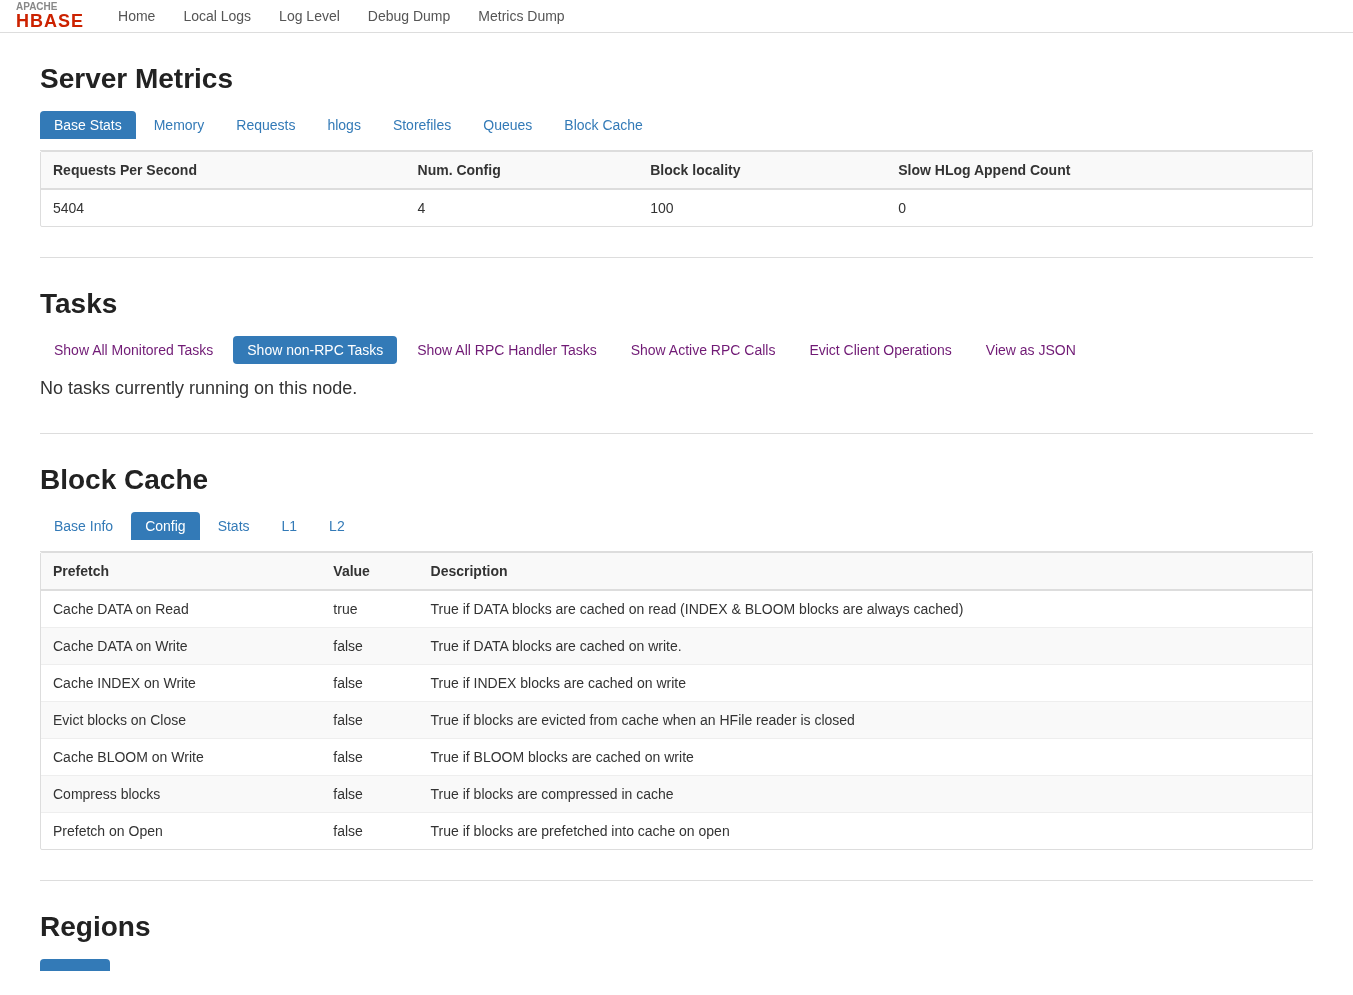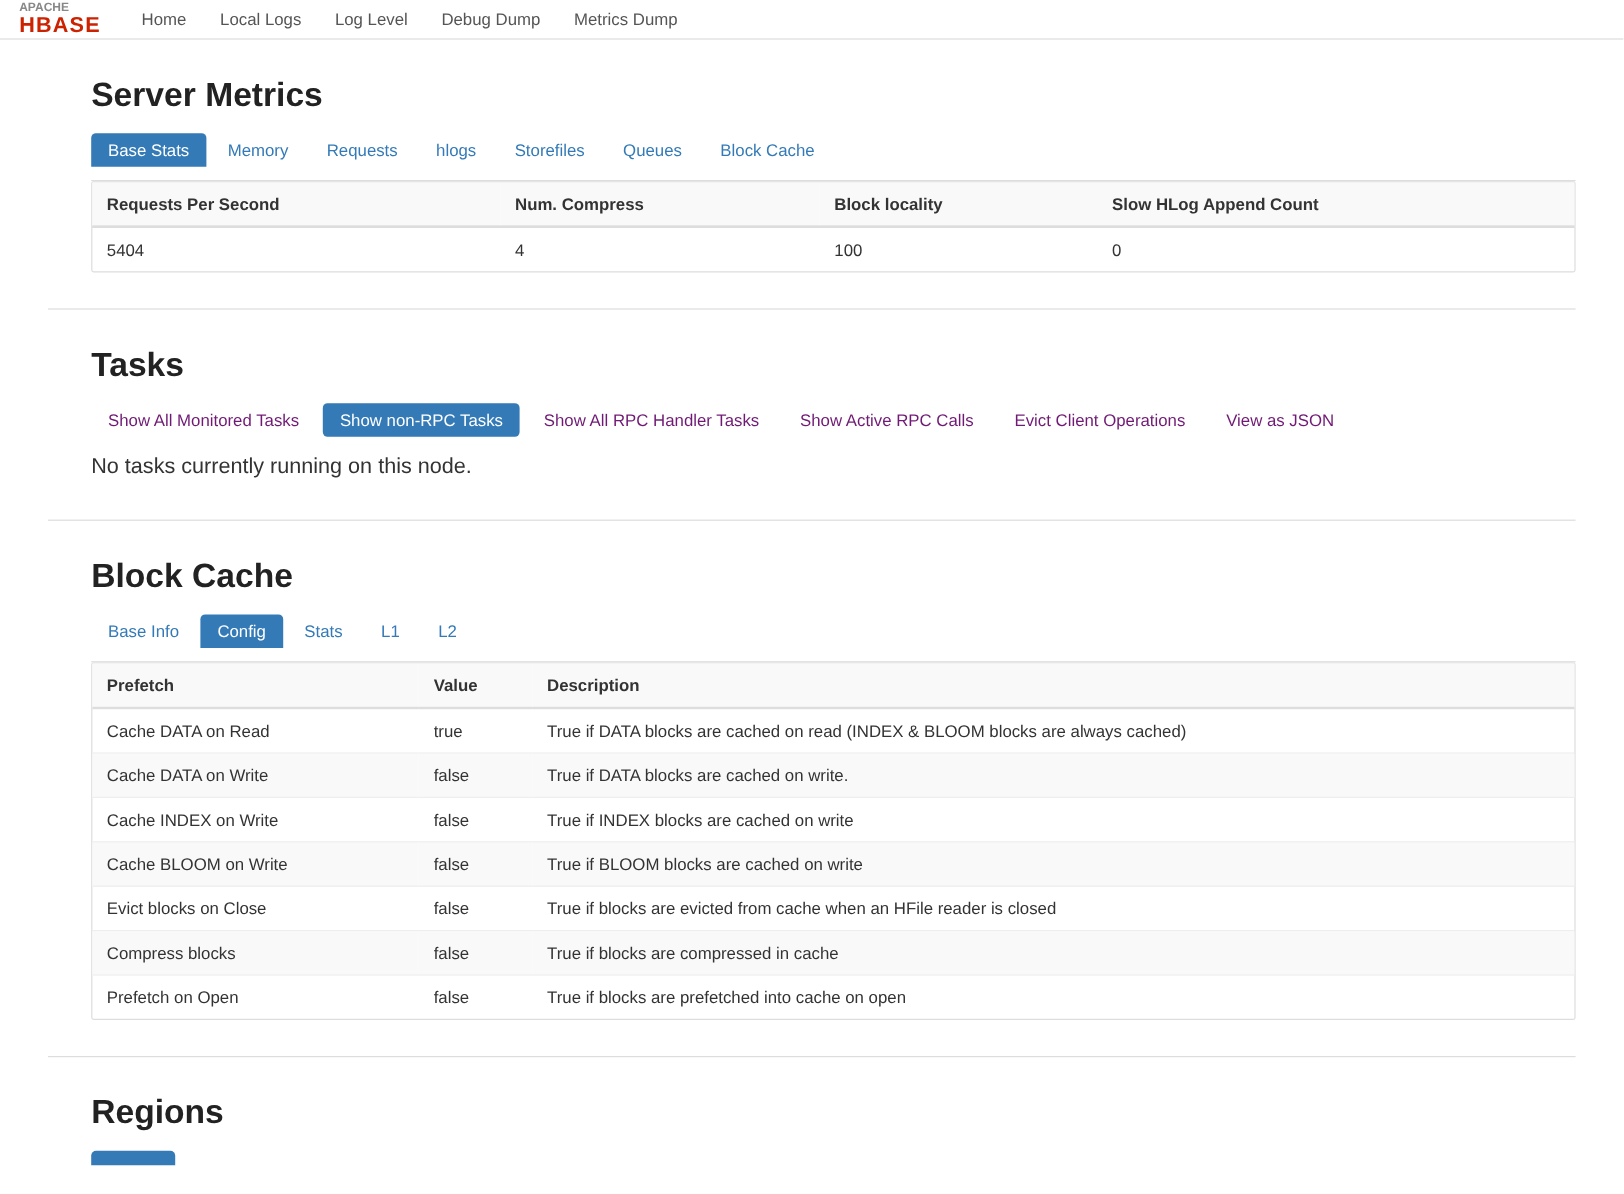--- a/index.html
+++ b/index.html
@@ -162,7 +162,7 @@
       border-radius: 2px;
     }
 
-    .section-gap { margin-bottom: 24px; margin-left: 36px; }
+    .section-gap { margin-bottom: 24px; }
   </style>
 </head>
 <body>

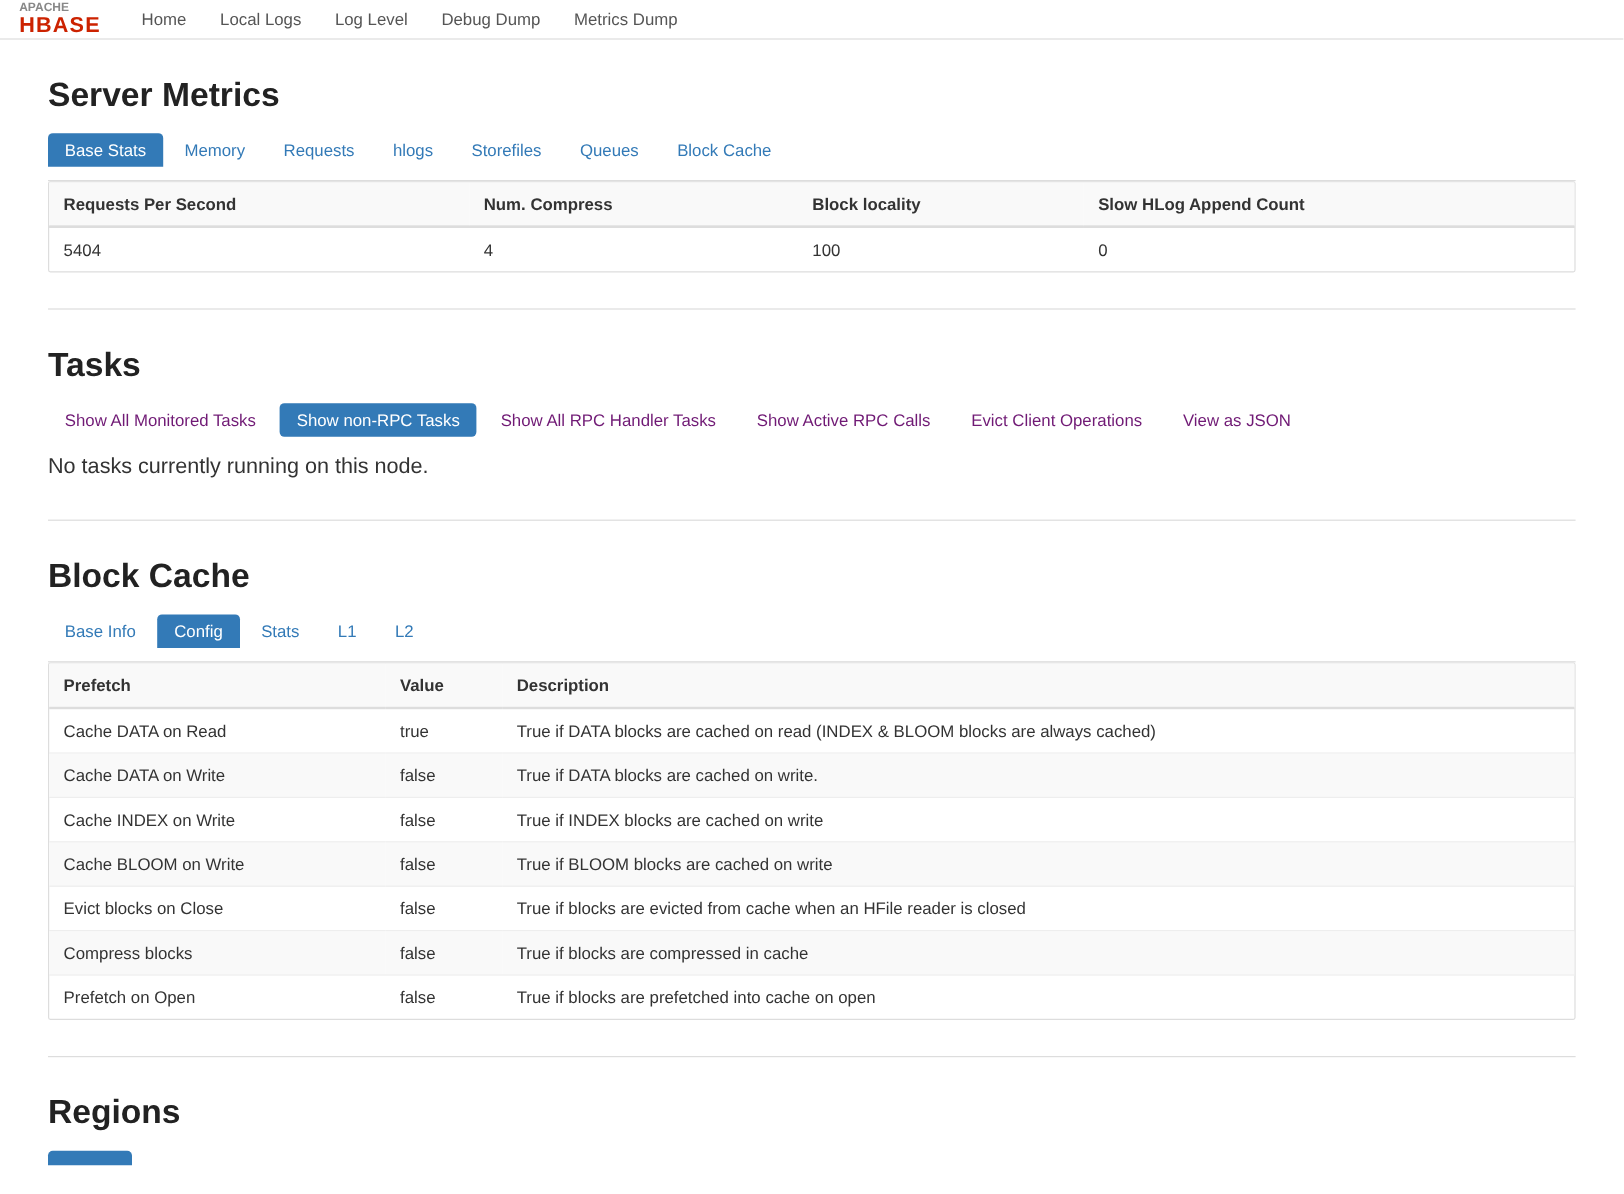--- a/index.html
+++ b/index.html
@@ -213,7 +213,7 @@
         <thead>
           <tr>
             <th>Requests Per Second</th>
-            <th>Num. Compress</th>
+            <th>Num. Config</th>
             <th>Block locality</th>
             <th>Slow HLog Append Count</th>
           </tr>

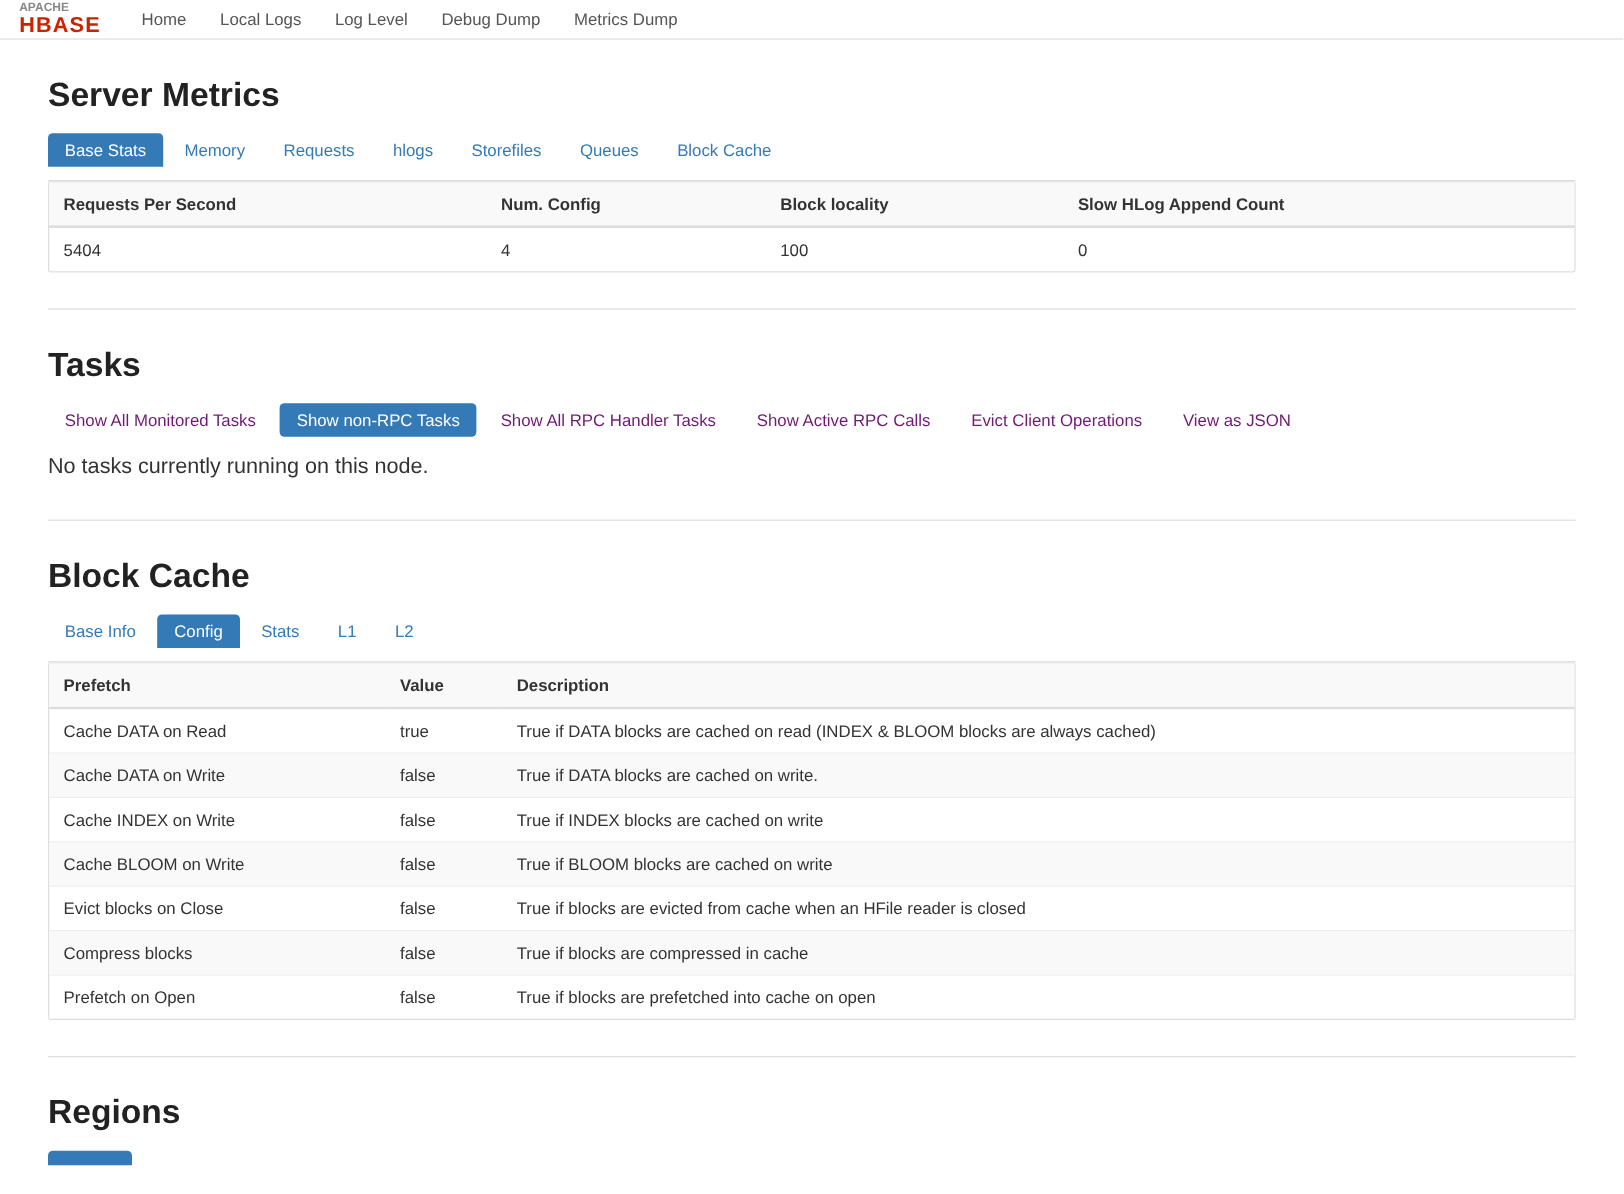--- a/index.html
+++ b/index.html
@@ -286,14 +286,14 @@
               <td>True if INDEX blocks are cached on write</td>
             </tr>
             <tr>
+              <td>Evict blocks on Close</td>
+              <td>false</td>
+              <td>True if blocks are evicted from cache when an HFile reader is closed</td>
+            </tr>
+            <tr>
               <td>Cache BLOOM on Write</td>
               <td>false</td>
               <td>True if BLOOM blocks are cached on write</td>
-            </tr>
-            <tr>
-              <td>Evict blocks on Close</td>
-              <td>false</td>
-              <td>True if blocks are evicted from cache when an HFile reader is closed</td>
             </tr>
             <tr>
               <td>Compress blocks</td>

